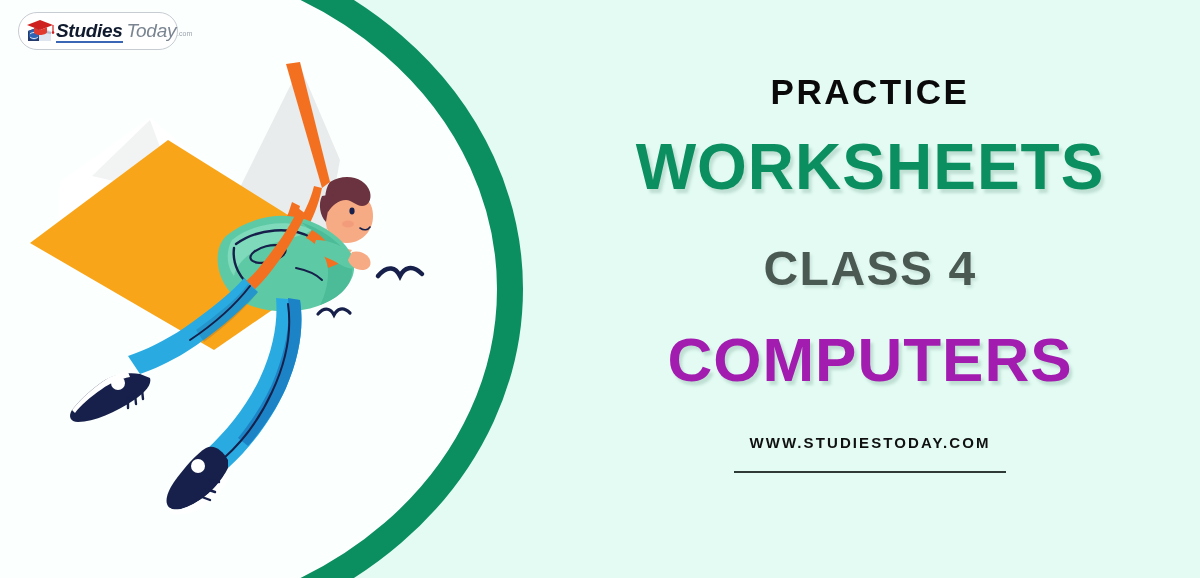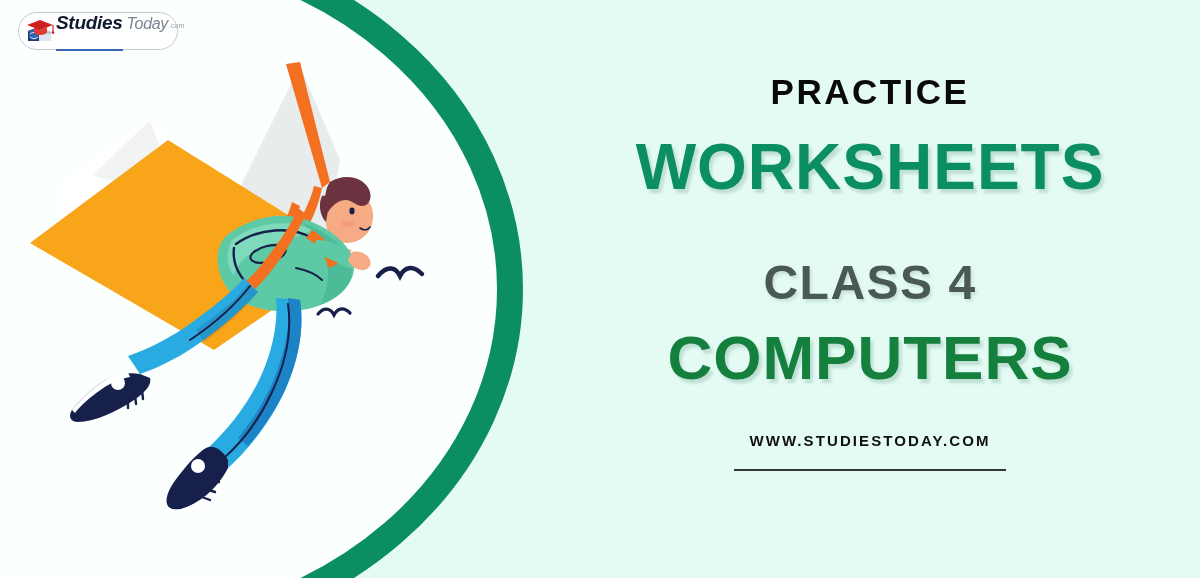--- a/index.html
+++ b/index.html
@@ -66,7 +66,7 @@
     color: #101a2e;
     letter-spacing: -0.3px;
     border-bottom: 2px solid #3a66b5;
-    padding-bottom: 17px;
+    padding-bottom: 1px;
   }
   .logo-today {
     font-family: "Liberation Sans", sans-serif;

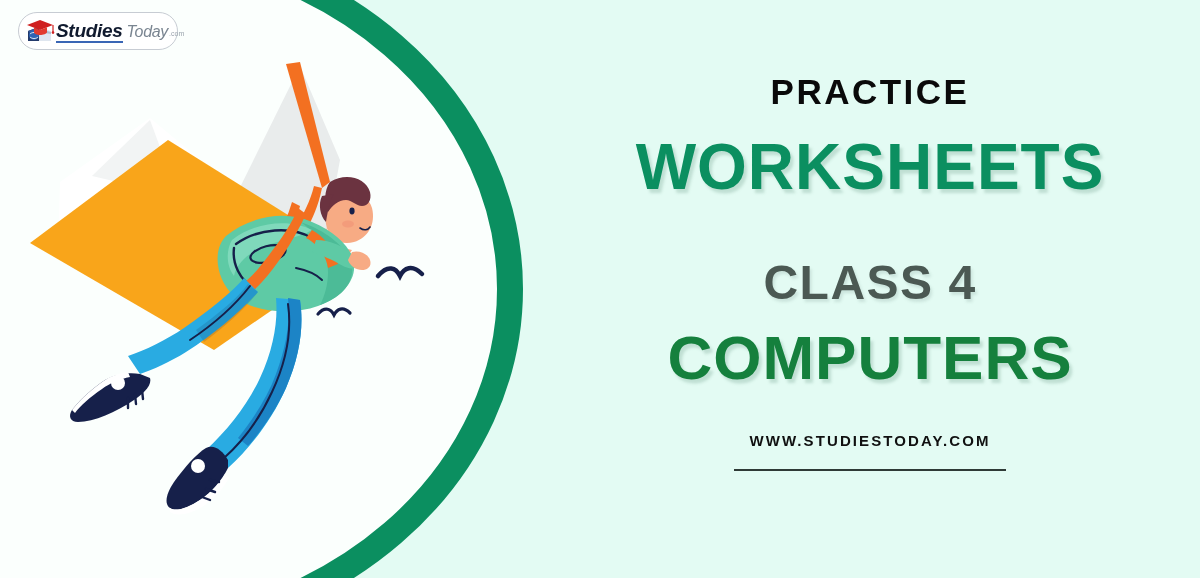--- a/index.html
+++ b/index.html
@@ -72,7 +72,7 @@
     font-family: "Liberation Sans", sans-serif;
     font-style: italic;
     font-weight: normal;
-    font-size: 16px;
+    font-size: 19px;
     color: #7a8591;
     letter-spacing: -0.3px;
     margin-left: 4px;

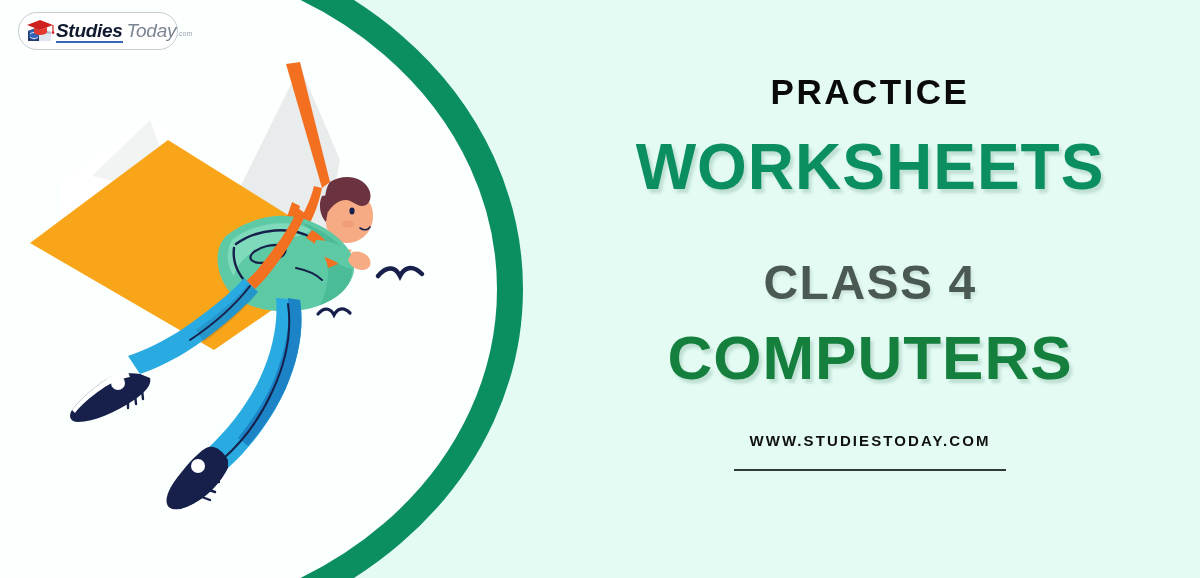--- a/index.html
+++ b/index.html
@@ -128,7 +128,7 @@
     text-shadow: 3px 4px 3px rgba(100, 150, 130, 0.28);
   }
   .t-class {
-    margin-top: 60px;
+    margin-top: 46px;
     font-size: 48px;
     font-weight: bold;
     letter-spacing: 1.5px;

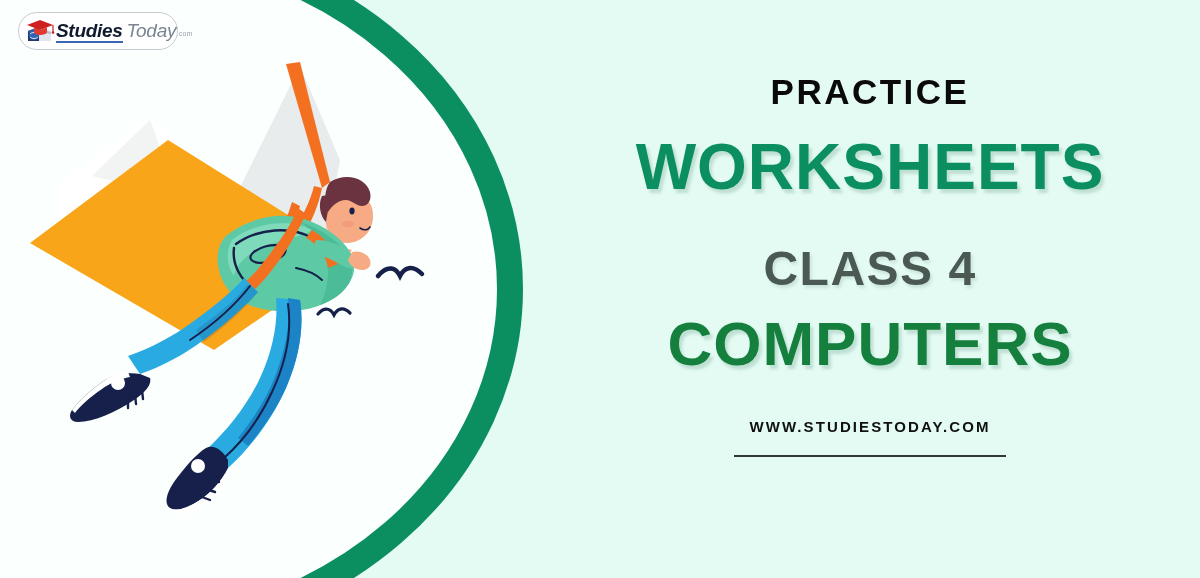--- a/index.html
+++ b/index.html
@@ -137,11 +137,11 @@
     text-shadow: 2px 3px 3px rgba(120, 150, 140, 0.22);
   }
   .t-subject {
-    margin-top: 20px;
+    margin-top: 36px;
     font-size: 62px;
     font-weight: bold;
     letter-spacing: 1px;
-    color: #15803d;
+    color: #a21caf;
     line-height: 1;
     text-shadow: 3px 4px 3px rgba(100, 150, 130, 0.28);
   }

